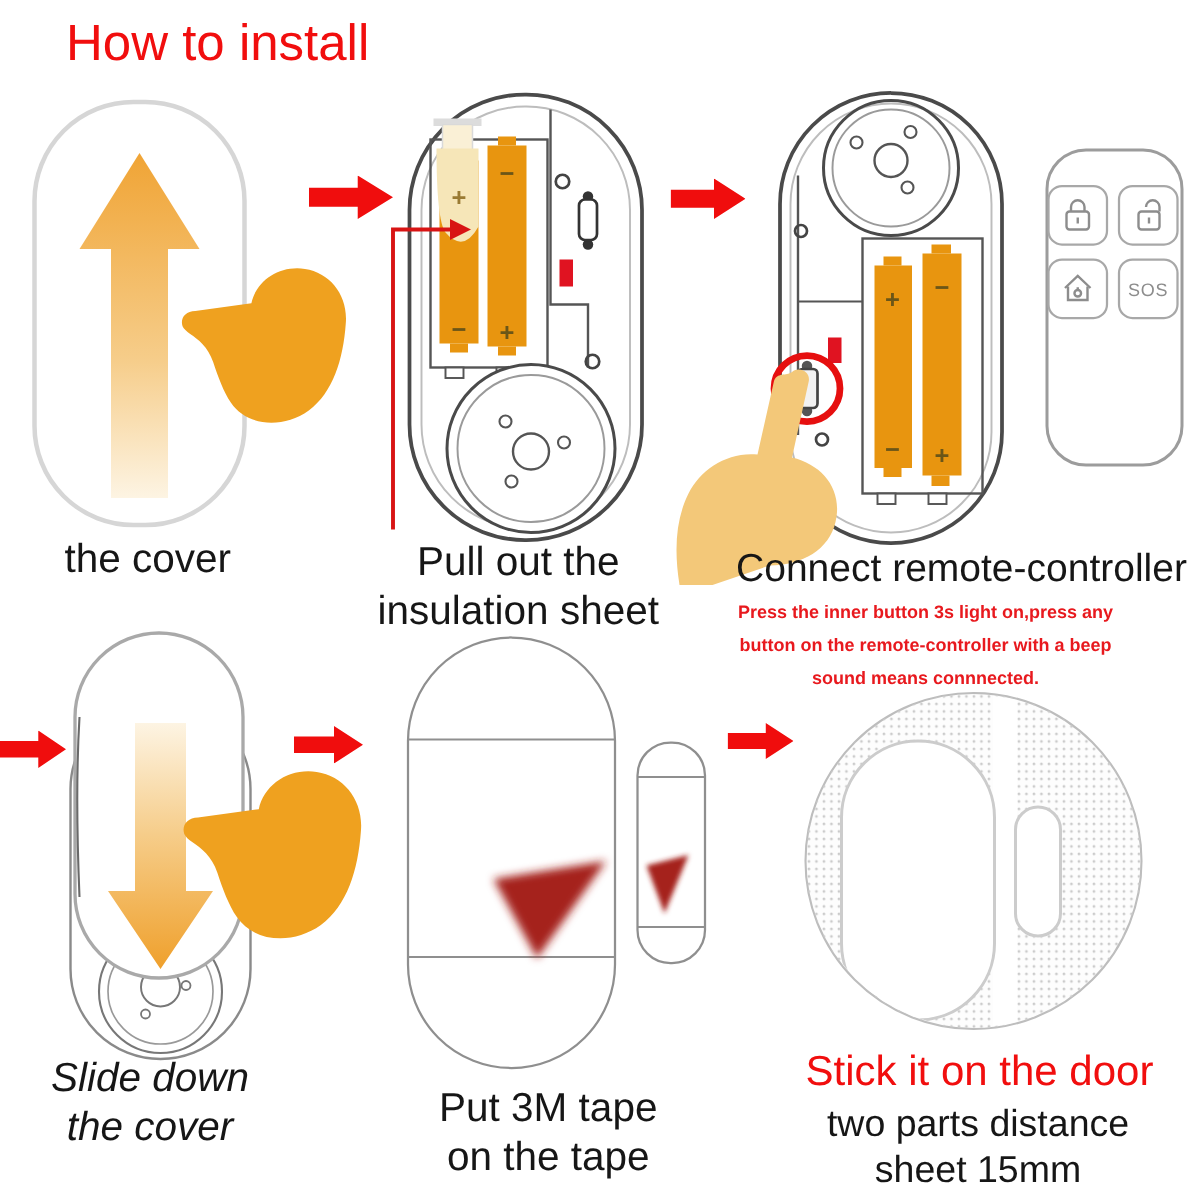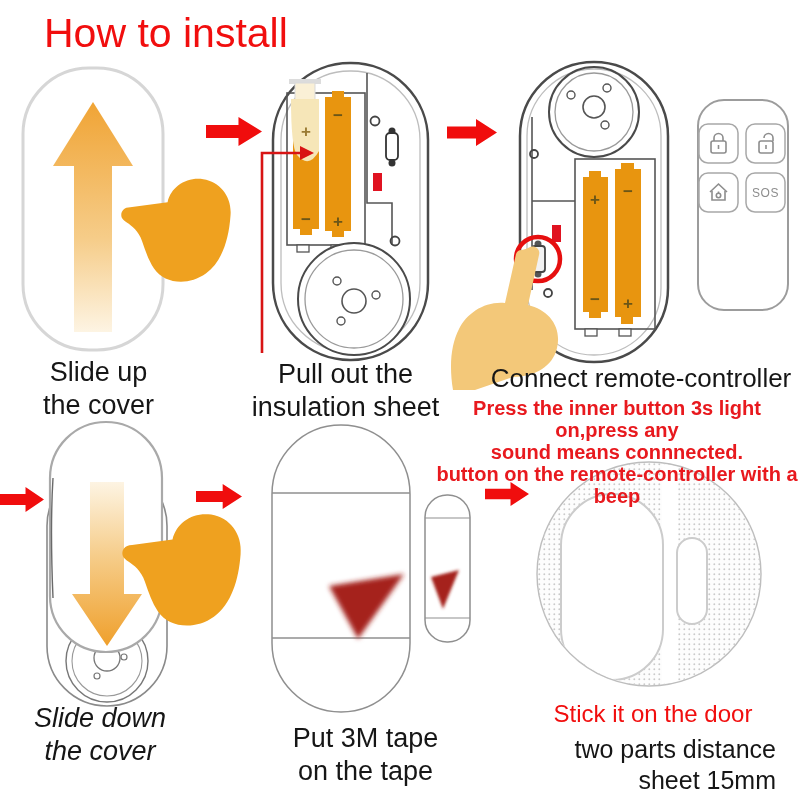--- a/index.html
+++ b/index.html
@@ -6,7 +6,7 @@
   .canvas{position:relative;width:800px;height:800px;background:#ffffff;overflow:hidden;
           font-family:"Liberation Sans",sans-serif;}
   .abs{position:absolute;}
-  .title{position:absolute;left:44px;top:10px;font-size:41px;color:#f10e0e;}
+  .title{position:absolute;left:44px;top:10px;font-size:34px;color:#f10e0e;}
   .caption{position:absolute;color:#161616;font-size:27px;line-height:33px;text-align:center;}
   .note{position:absolute;left:434px;top:397px;width:366px;color:#e8191e;font-size:20px;
         line-height:22px;font-weight:bold;text-align:center;}

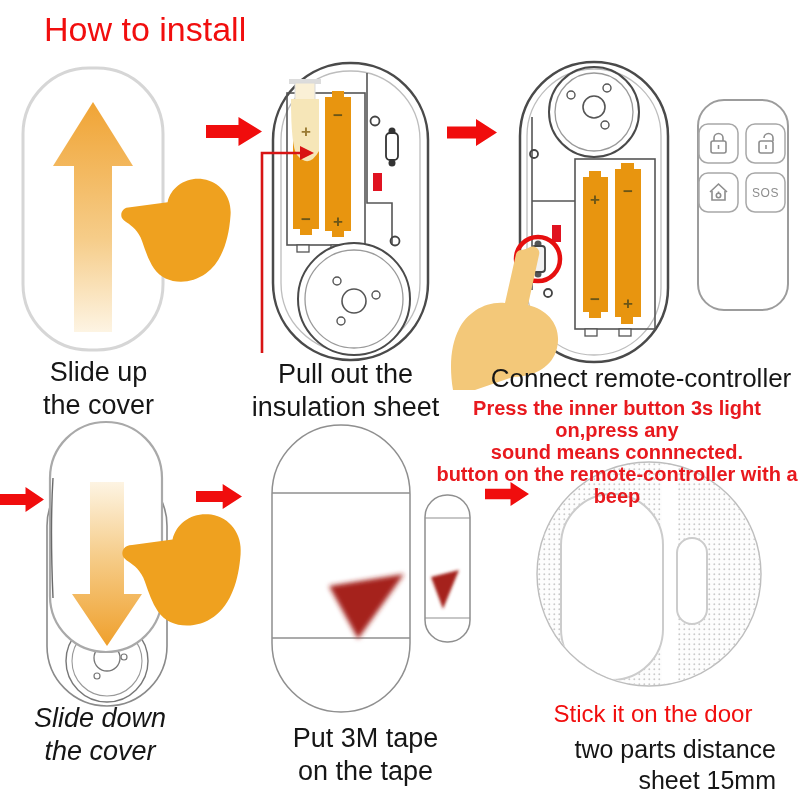--- a/index.html
+++ b/index.html
@@ -225,7 +225,6 @@
   <div class="red-arrow" style="left:485px;top:482px;width:44px;height:24px;"></div>
 
   <div class="caption" style="left:16px;top:356px;width:165px;">
-    <div>Slide up</div>
     <div>the cover</div>
   </div>
   <div class="caption" style="left:482px;top:362px;width:318px;font-size:26px;">

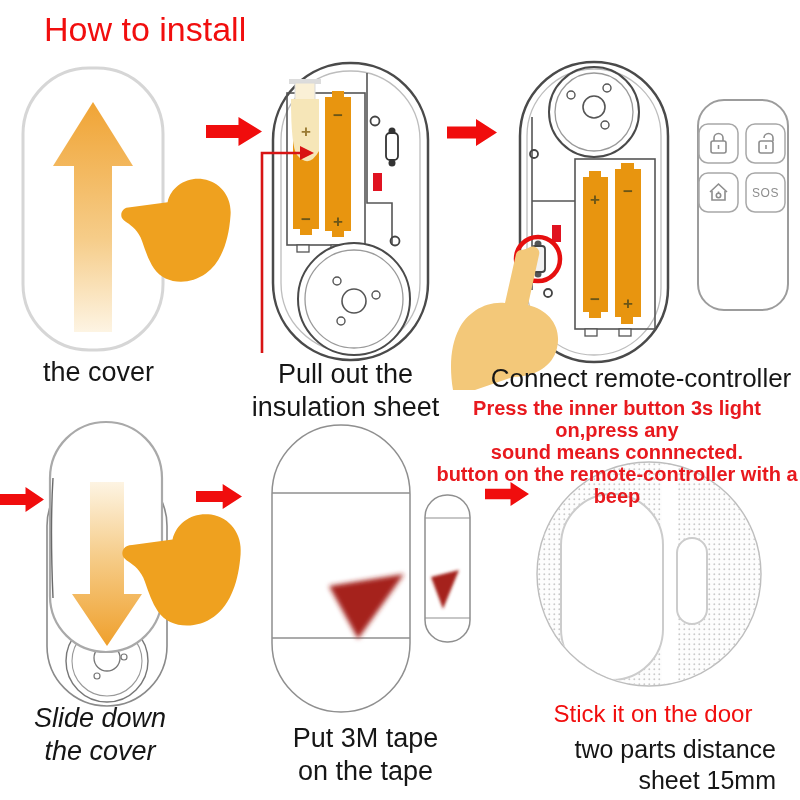--- a/index.html
+++ b/index.html
@@ -8,7 +8,7 @@
   .abs{position:absolute;}
   .title{position:absolute;left:44px;top:10px;font-size:34px;color:#f10e0e;}
   .caption{position:absolute;color:#161616;font-size:27px;line-height:33px;text-align:center;}
-  .note{position:absolute;left:434px;top:397px;width:366px;color:#e8191e;font-size:20px;
+  .note{position:absolute;left:434px;top:397px;width:366px;color:#e8191e;font-size:12px;
         line-height:22px;font-weight:bold;text-align:center;}
   .red-arrow{position:absolute;background:#f00d0d;
      clip-path:polygon(0% 28%,58% 28%,58% 0%,100% 50%,58% 100%,58% 72%,0% 72%);}

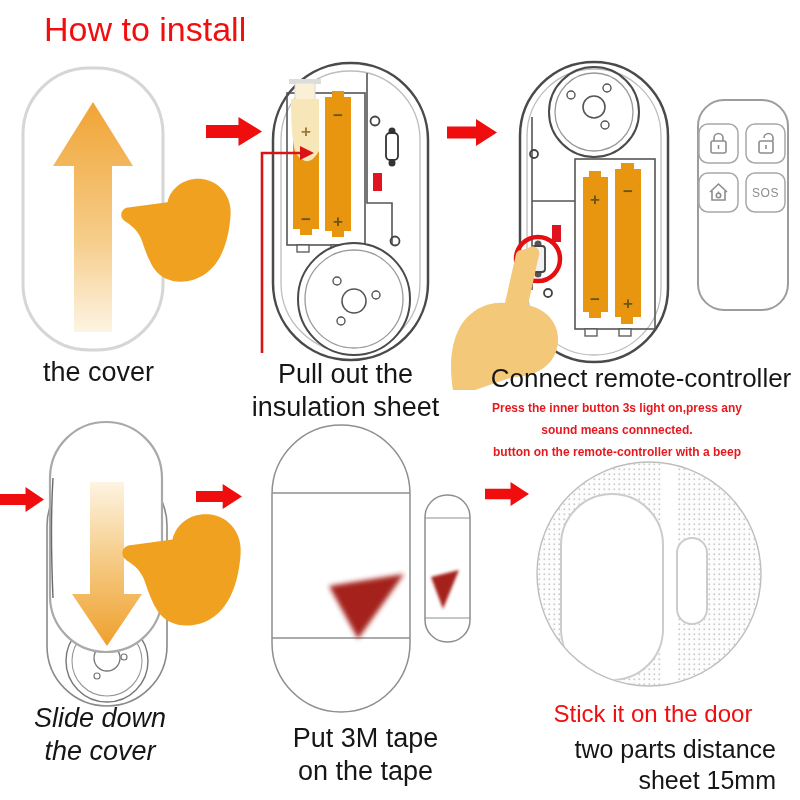--- a/index.html
+++ b/index.html
@@ -236,8 +236,8 @@
   </div>
   <div class="note">
     <div>Press the inner button 3s light on,press any</div>
+    <div>button on the remote-controller with a beep</div>
     <div>sound means connnected.</div>
-    <div>button on the remote-controller with a beep</div>
   </div>
   <div class="caption" style="left:14px;top:702px;width:172px;font-style:italic;">
     <div>Slide down</div>

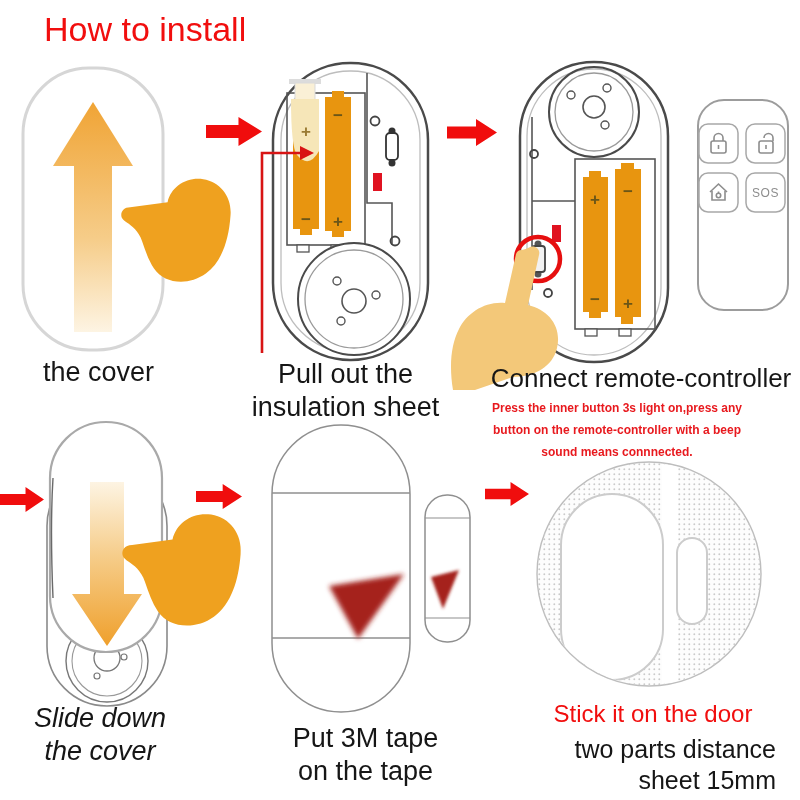--- a/index.html
+++ b/index.html
@@ -247,7 +247,7 @@
     <div>Put 3M tape</div>
     <div>on the tape</div>
   </div>
-  <div class="caption" style="left:534px;top:697px;width:238px;color:#f10e0e;font-size:24px;text-align:center;">Stick it on the door</div>
+  <div class="caption" style="left:534px;top:697px;width:238px;color:#f10e0e;font-size:28px;text-align:center;">Stick it on the door</div>
   <div class="caption" style="left:528px;top:734px;width:248px;font-size:25px;line-height:31px;text-align:right;">
     <div>two parts distance</div>
     <div>sheet 15mm</div>

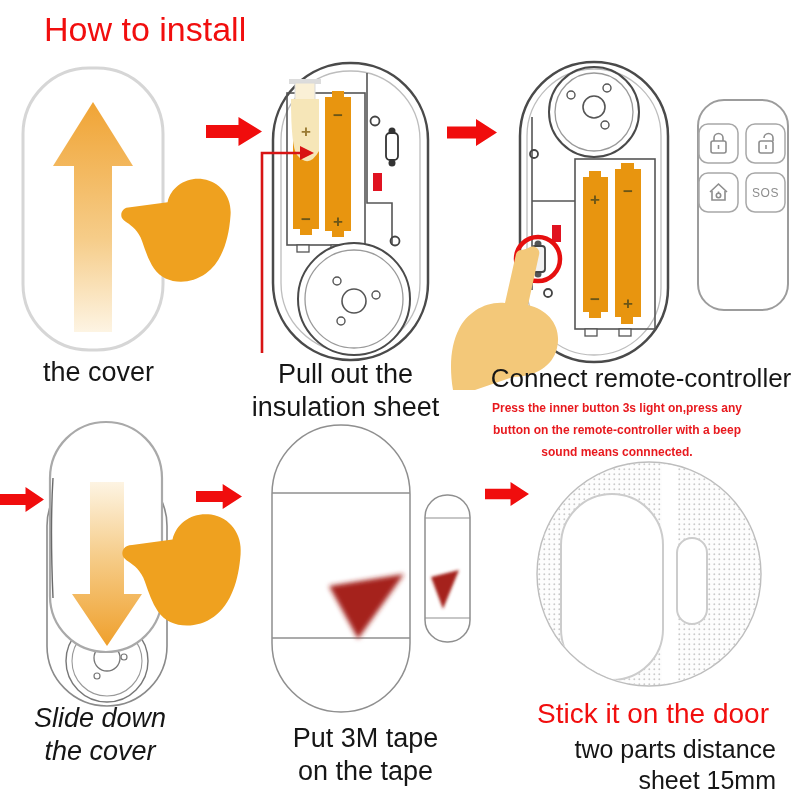--- a/index.html
+++ b/index.html
@@ -248,7 +248,7 @@
     <div>on the tape</div>
   </div>
   <div class="caption" style="left:534px;top:697px;width:238px;color:#f10e0e;font-size:28px;text-align:center;">Stick it on the door</div>
-  <div class="caption" style="left:528px;top:734px;width:248px;font-size:25px;line-height:31px;text-align:right;">
+  <div class="caption" style="left:528px;top:734px;width:248px;font-size:25px;line-height:31px;">
     <div>two parts distance</div>
     <div>sheet 15mm</div>
   </div>

